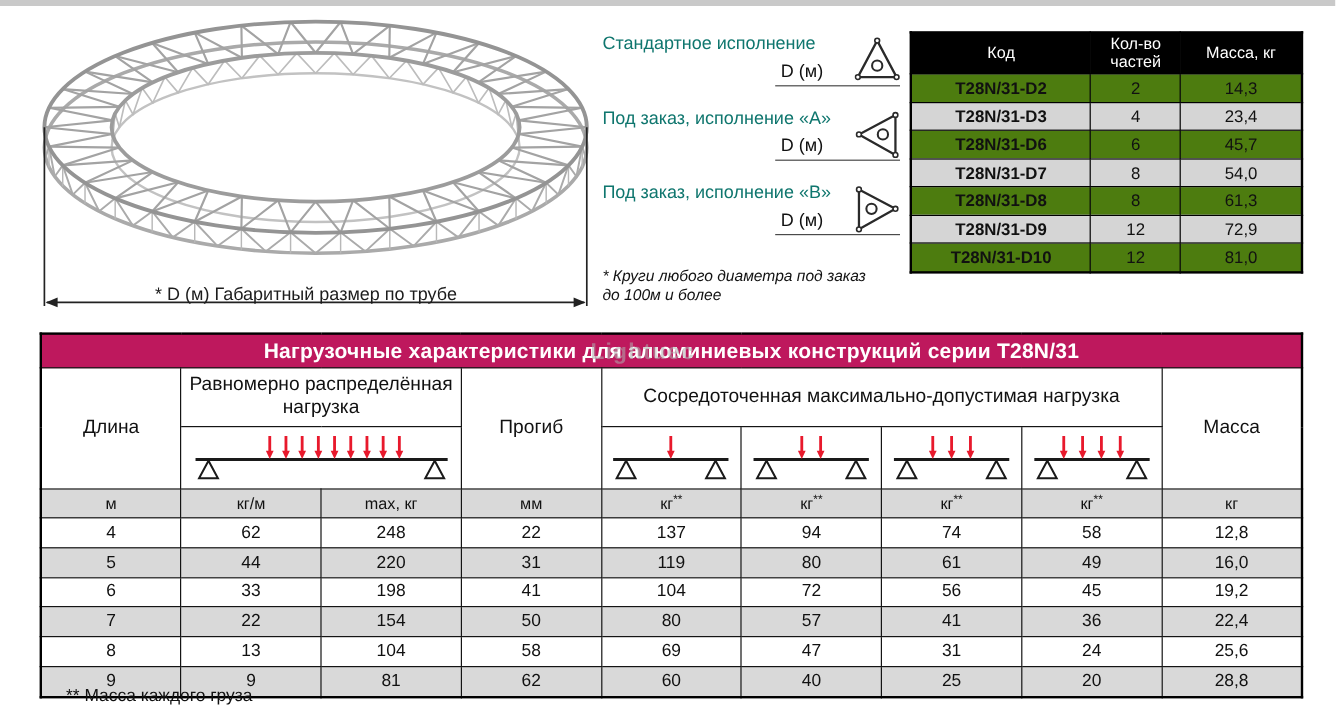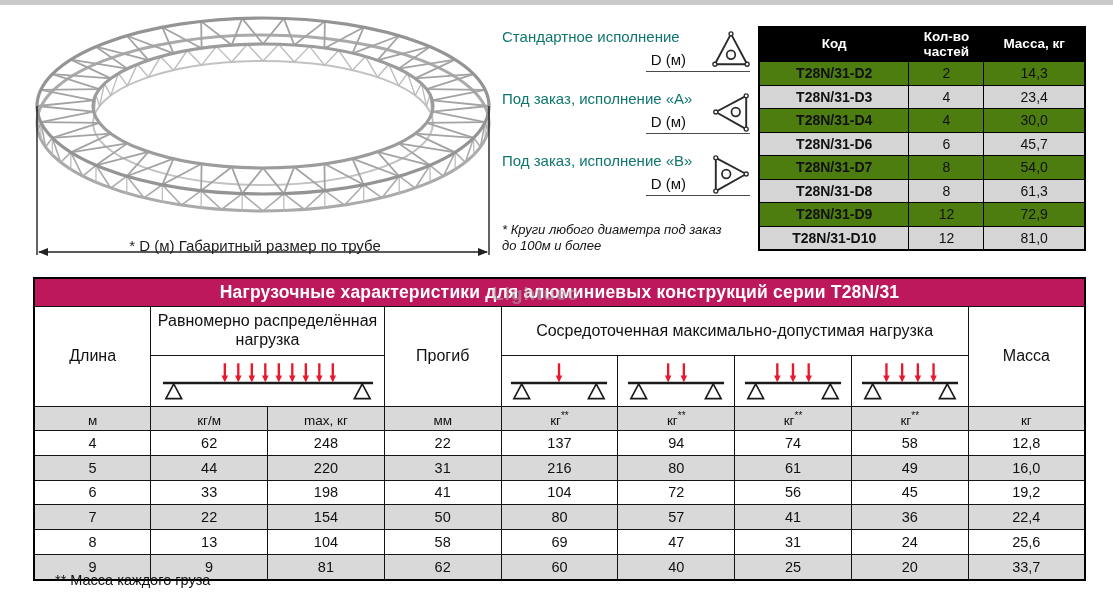--- a/index.html
+++ b/index.html
@@ -27,7 +27,7 @@
   .code-table{position:absolute;left:758px;top:26px;width:328px;border-collapse:collapse;
               table-layout:fixed;border:2.5px solid #000;}
   .code-table th,.code-table td{border:1.6px solid #000;text-align:center;vertical-align:middle;}
-  .code-table thead th{background:#000;color:#fff;font-size:13.5px;font-weight:bold;
+  .code-table thead th{background:#000;color:#fff;font-size:13.5px;font-weight:normal;
                        height:31px;line-height:1.08;}
   .code-table tbody td{height:20.5px;font-size:14px;background:#4d7c0f;}
   .code-table tbody tr:nth-child(even) td{background:#d5d5d5;}

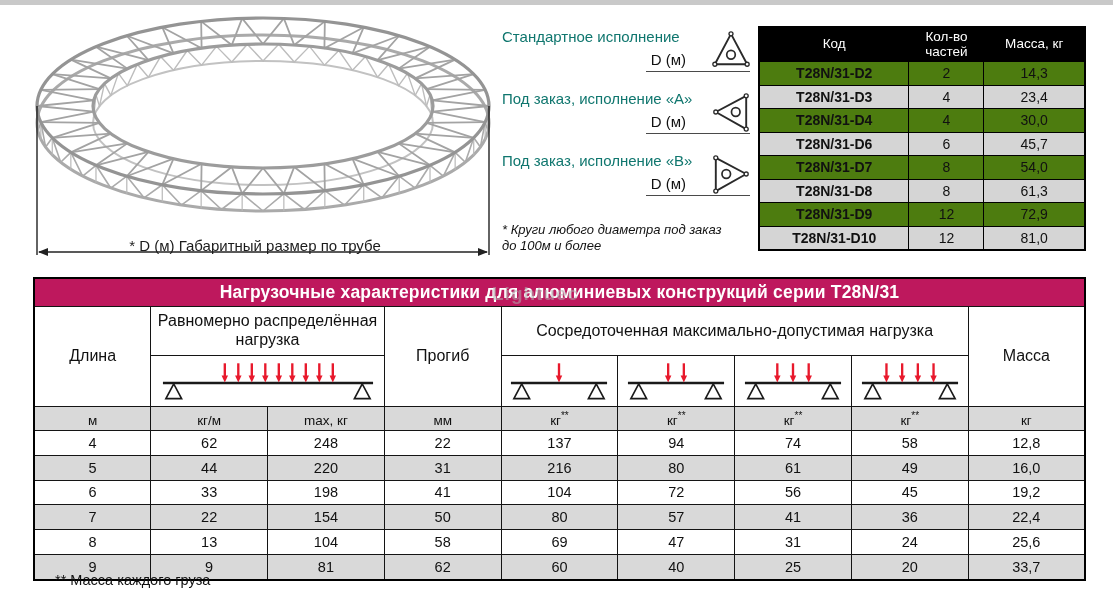--- a/index.html
+++ b/index.html
@@ -301,11 +301,6 @@
           <td>23,4</td>
         </tr>
       <tr>
-          <td class="code-cell">T28N/31-D4</td>
-          <td>4</td>
-          <td>30,0</td>
-        </tr>
-      <tr>
           <td class="code-cell">T28N/31-D6</td>
           <td>6</td>
           <td>45,7</td>

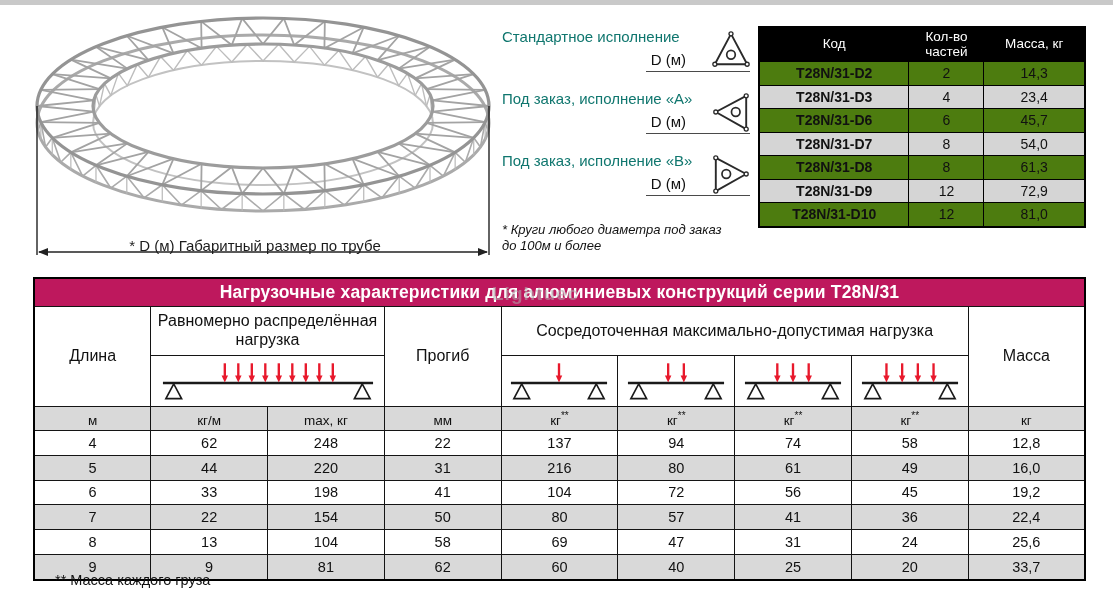--- a/index.html
+++ b/index.html
@@ -444,7 +444,7 @@
           <td>44</td>
           <td>220</td>
           <td>31</td>
-          <td>216</td>
+          <td>119</td>
           <td>80</td>
           <td>61</td>
           <td>49</td>

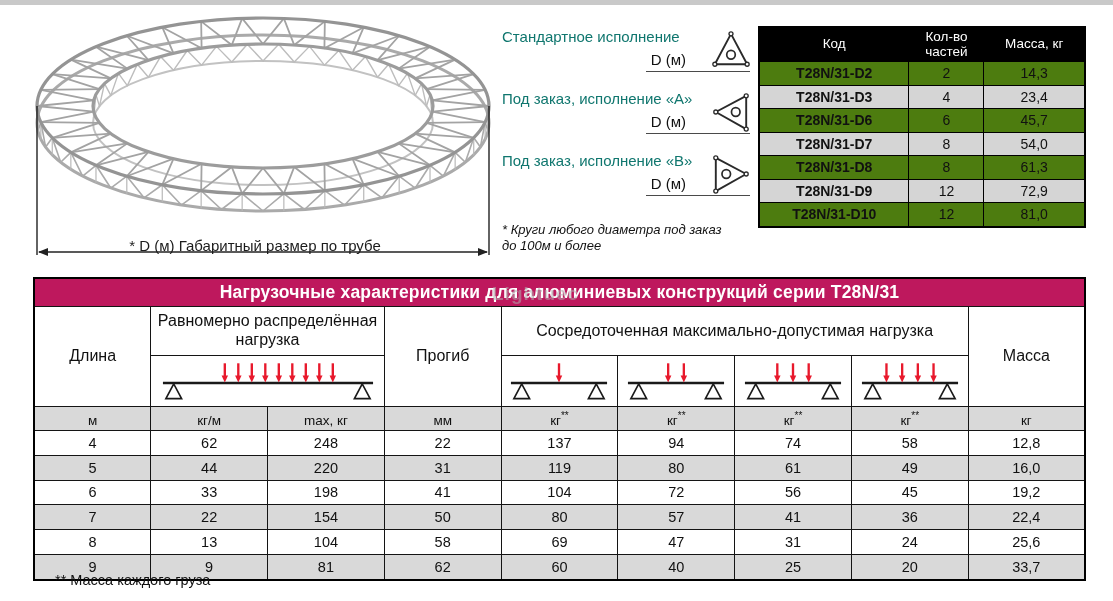--- a/index.html
+++ b/index.html
@@ -492,7 +492,7 @@
           <td>40</td>
           <td>25</td>
           <td>20</td>
-          <td>33,7</td>
+          <td>28,8</td>
       </tr>
     </tbody>
   </table>

